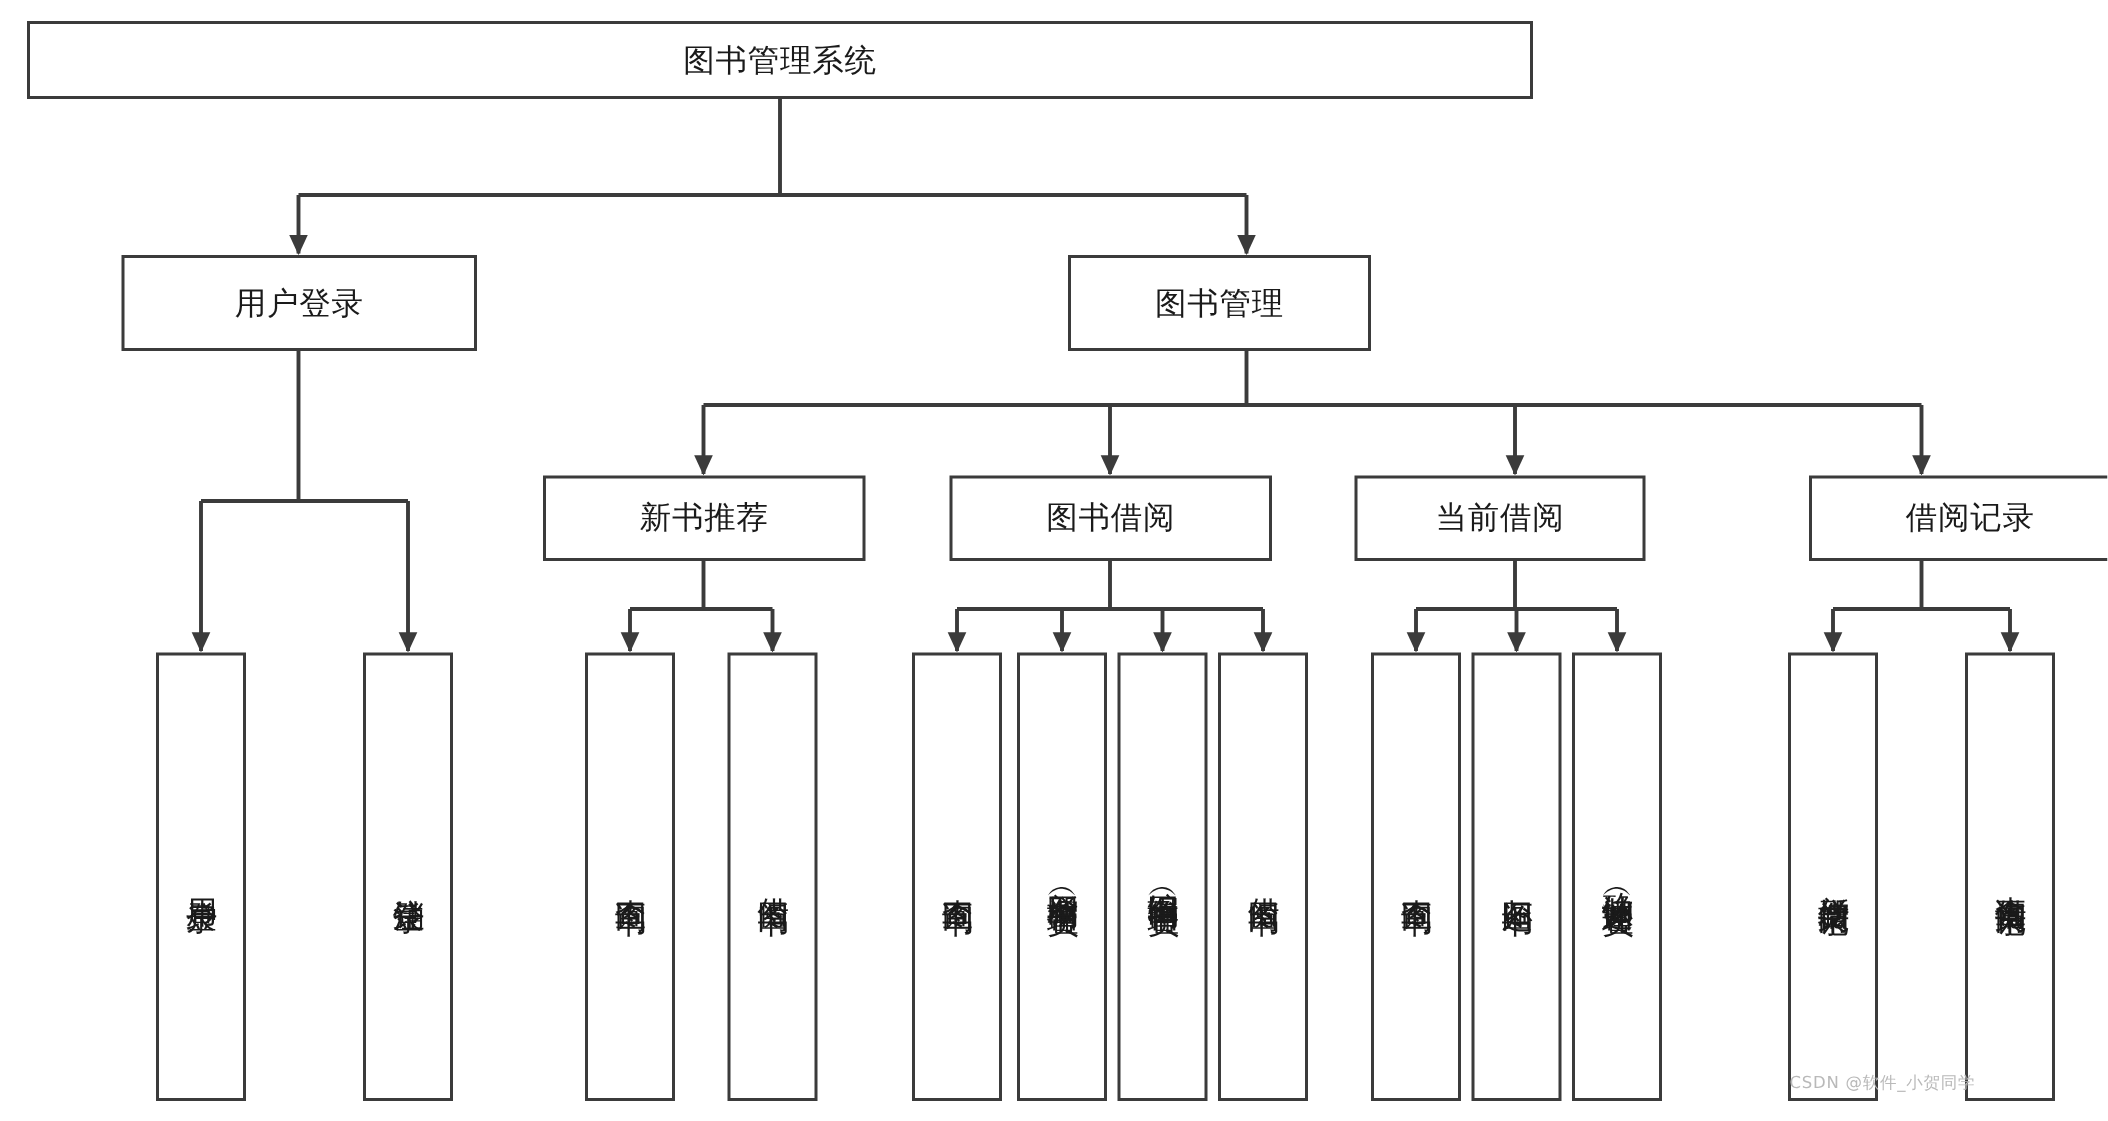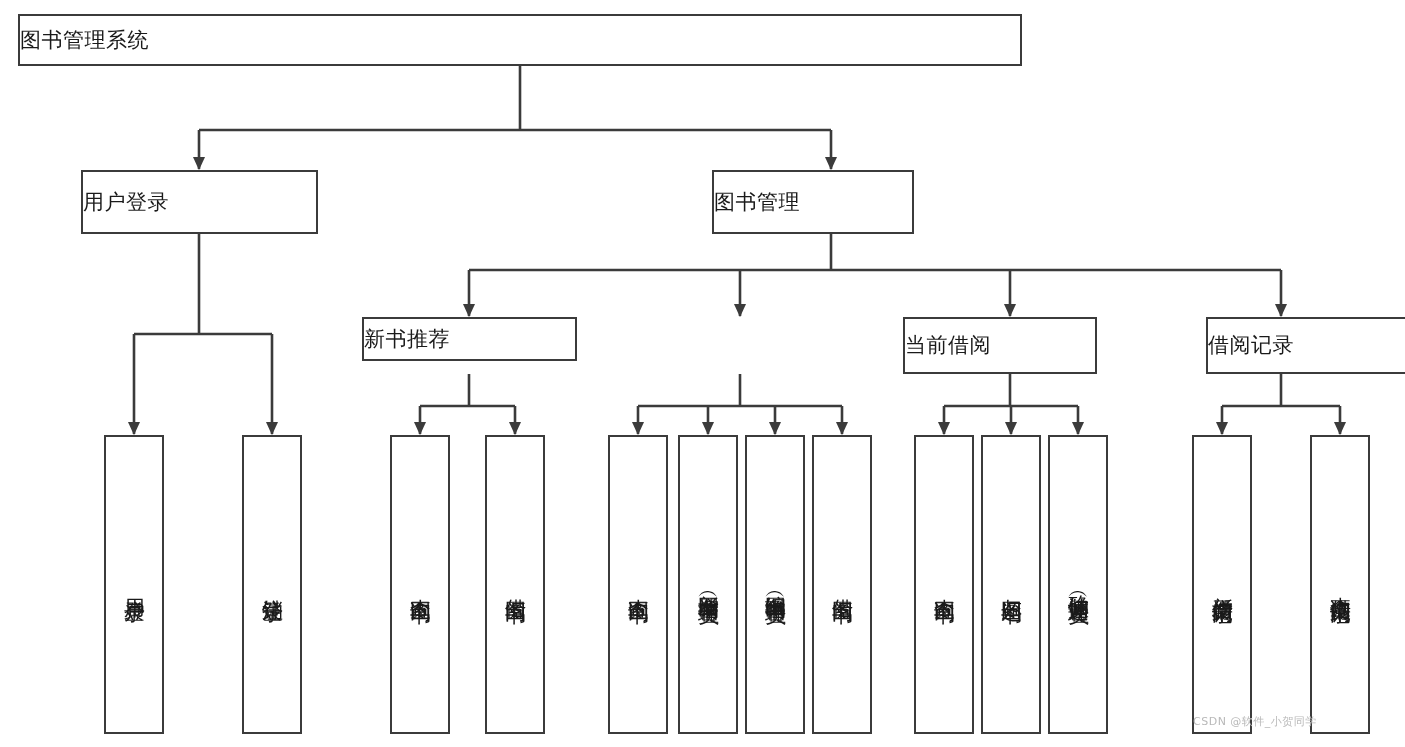--- a/index.html
+++ b/index.html
@@ -33,6 +33,7 @@
     color: #1a1a1a;
     display: flex;
     align-items: center;
+    justify-content: center;
     z-index: 2;
   }
   .node-label {

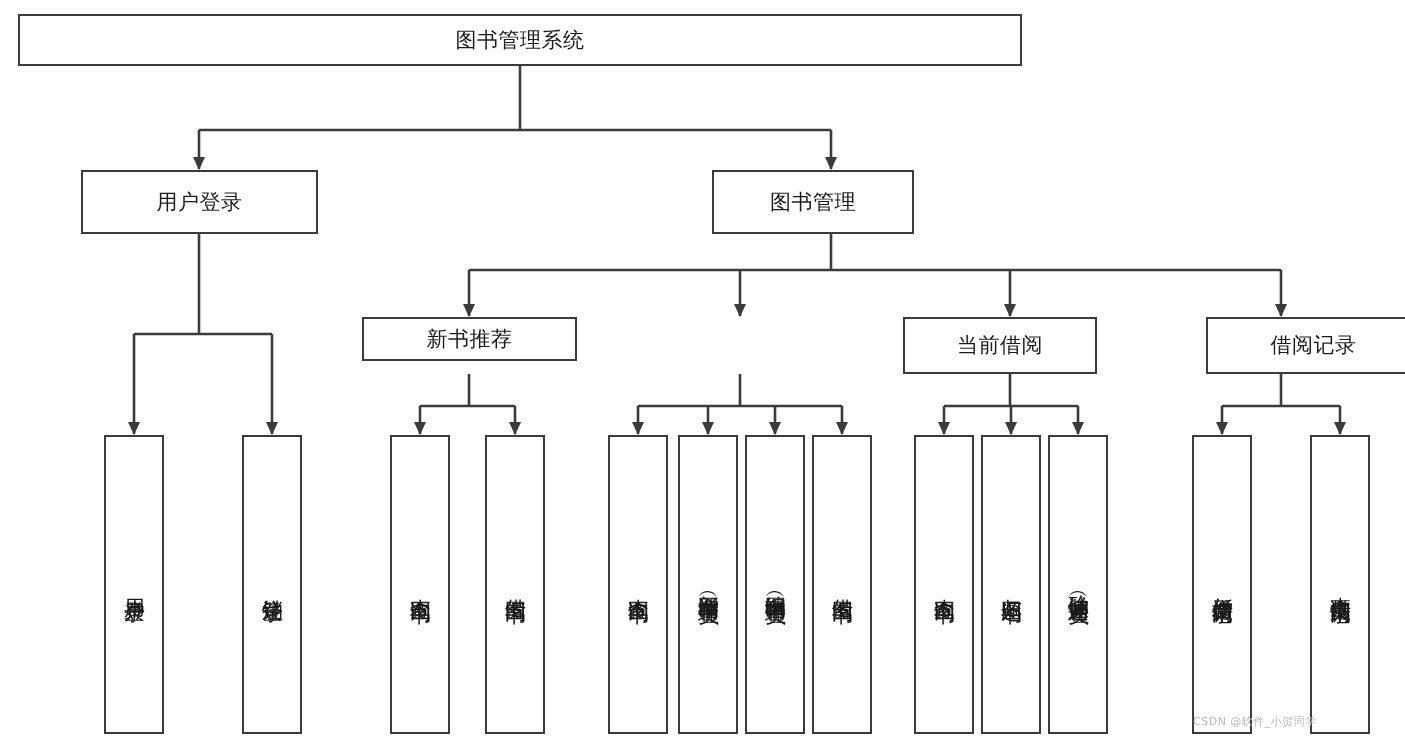--- a/index.html
+++ b/index.html
@@ -136,7 +136,7 @@
     <span class="node-label">图书管理</span>
   </div>
 
-  <div class="node" style="left:362px; top:317px; width:215px; height:44px;">
+  <div class="node" style="left:362px; top:317px; width:215px; height:57px;">
     <span class="node-label">新书推荐</span>
   </div>
 

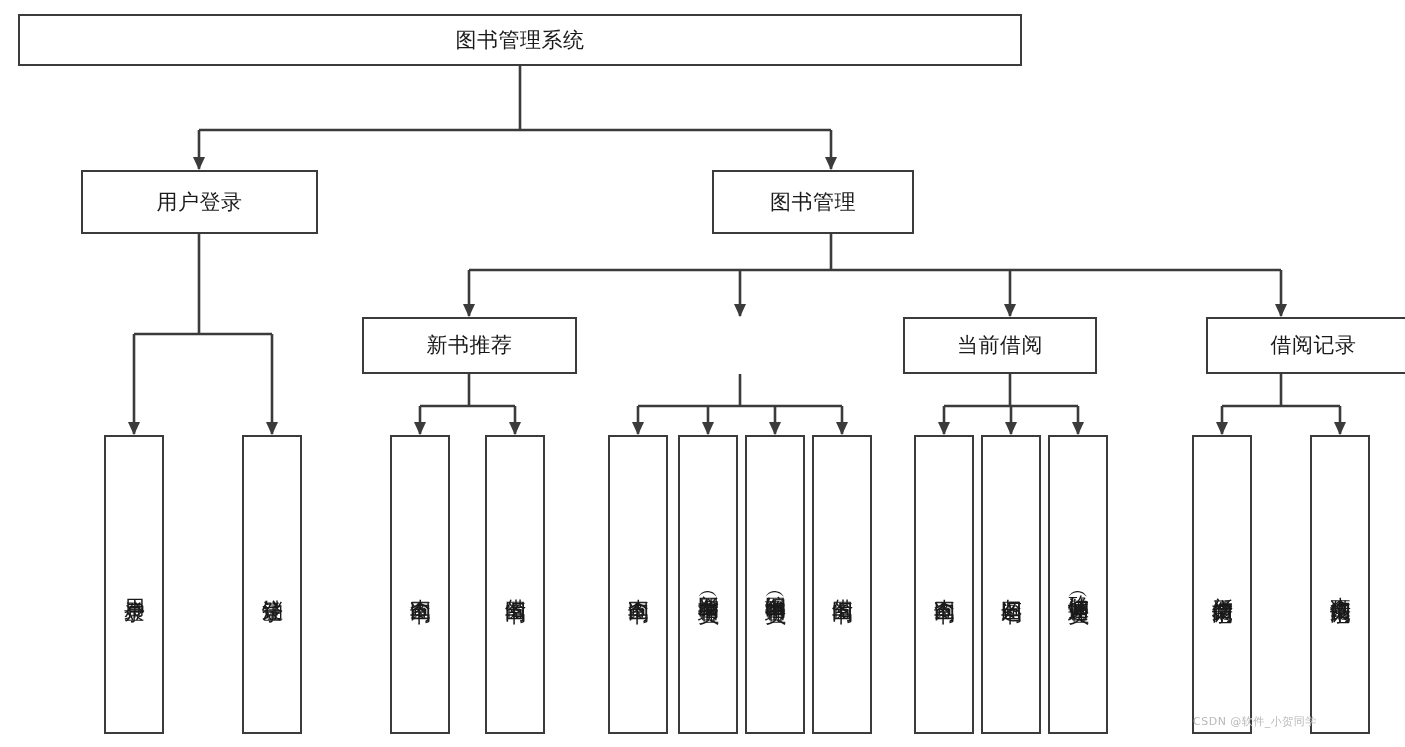--- a/index.html
+++ b/index.html
@@ -140,6 +140,9 @@
     <span class="node-label">新书推荐</span>
   </div>
 
+  <div class="node" style="left:633px; top:317px; width:215px; height:57px;">
+    <span class="node-label">图书借阅</span>
+  </div>
 
   <div class="node" style="left:903px; top:317px; width:194px; height:57px;">
     <span class="node-label">当前借阅</span>

